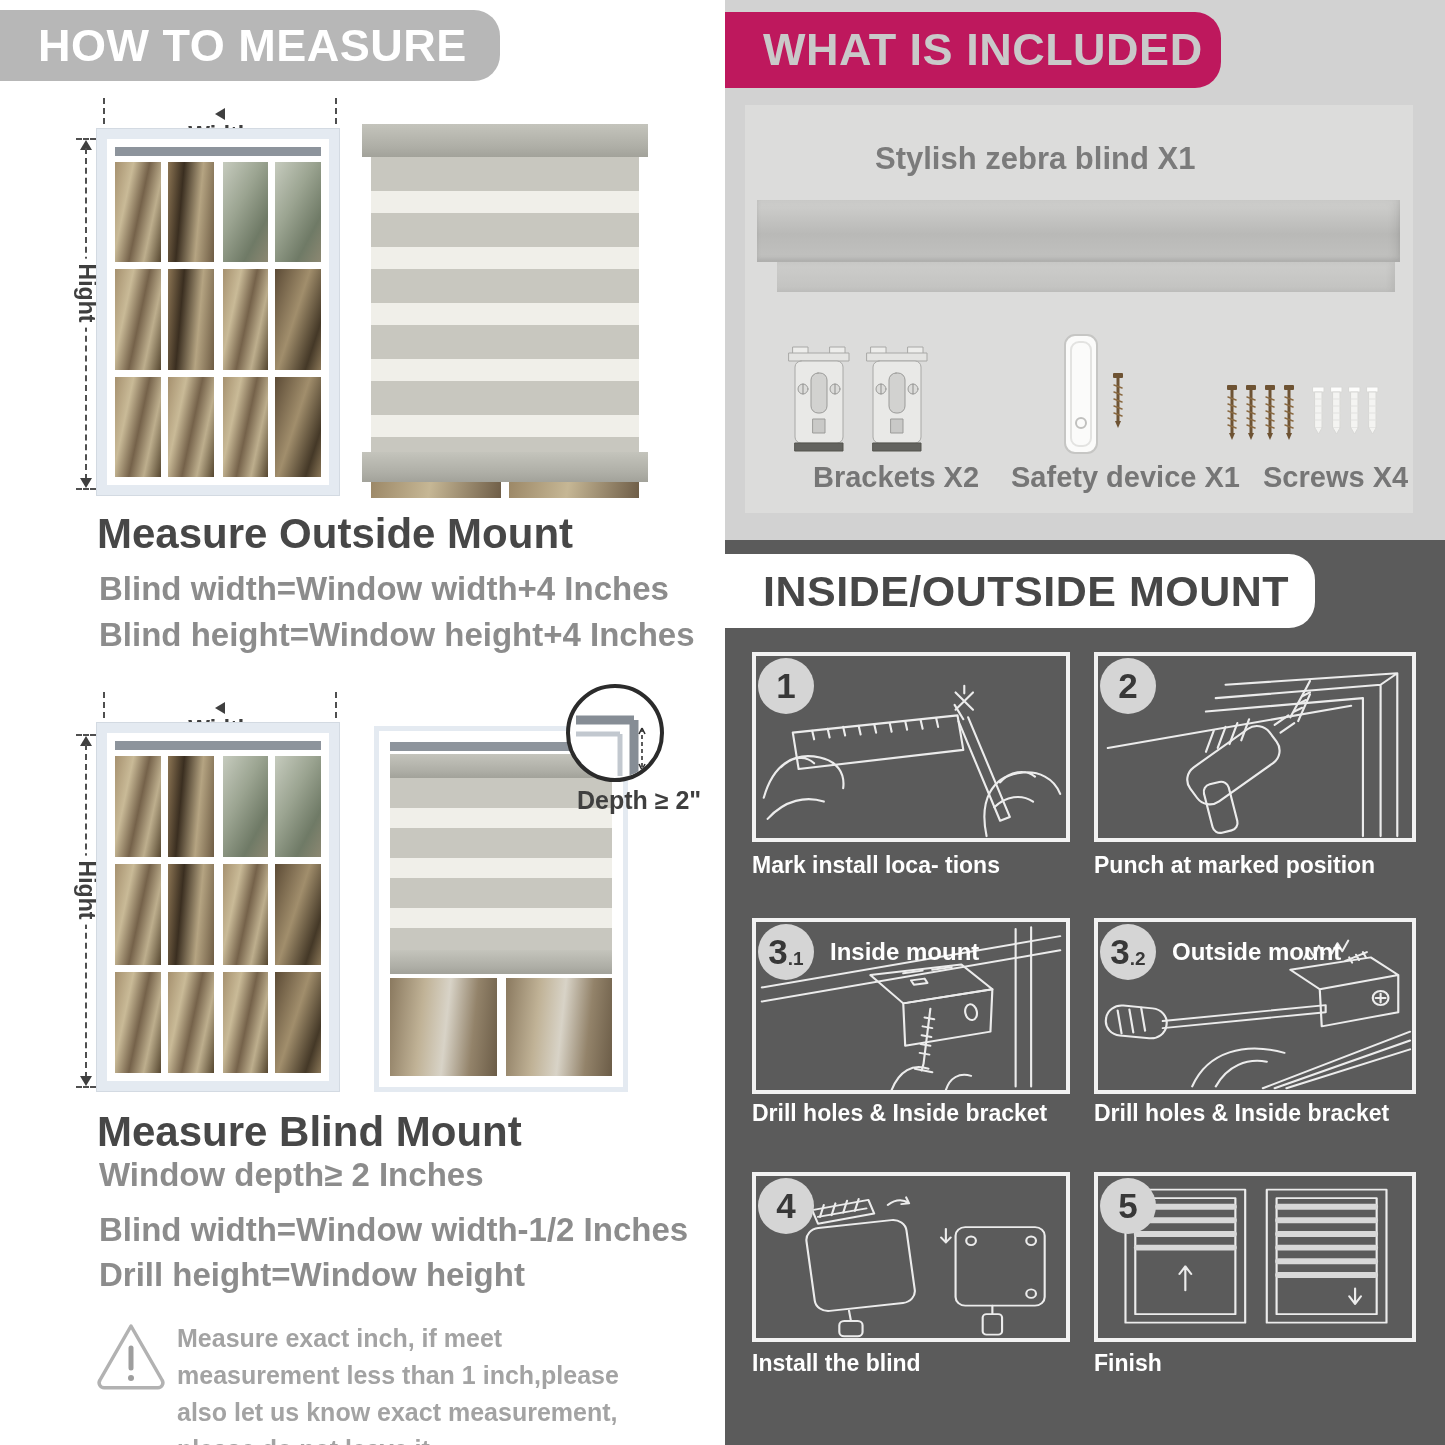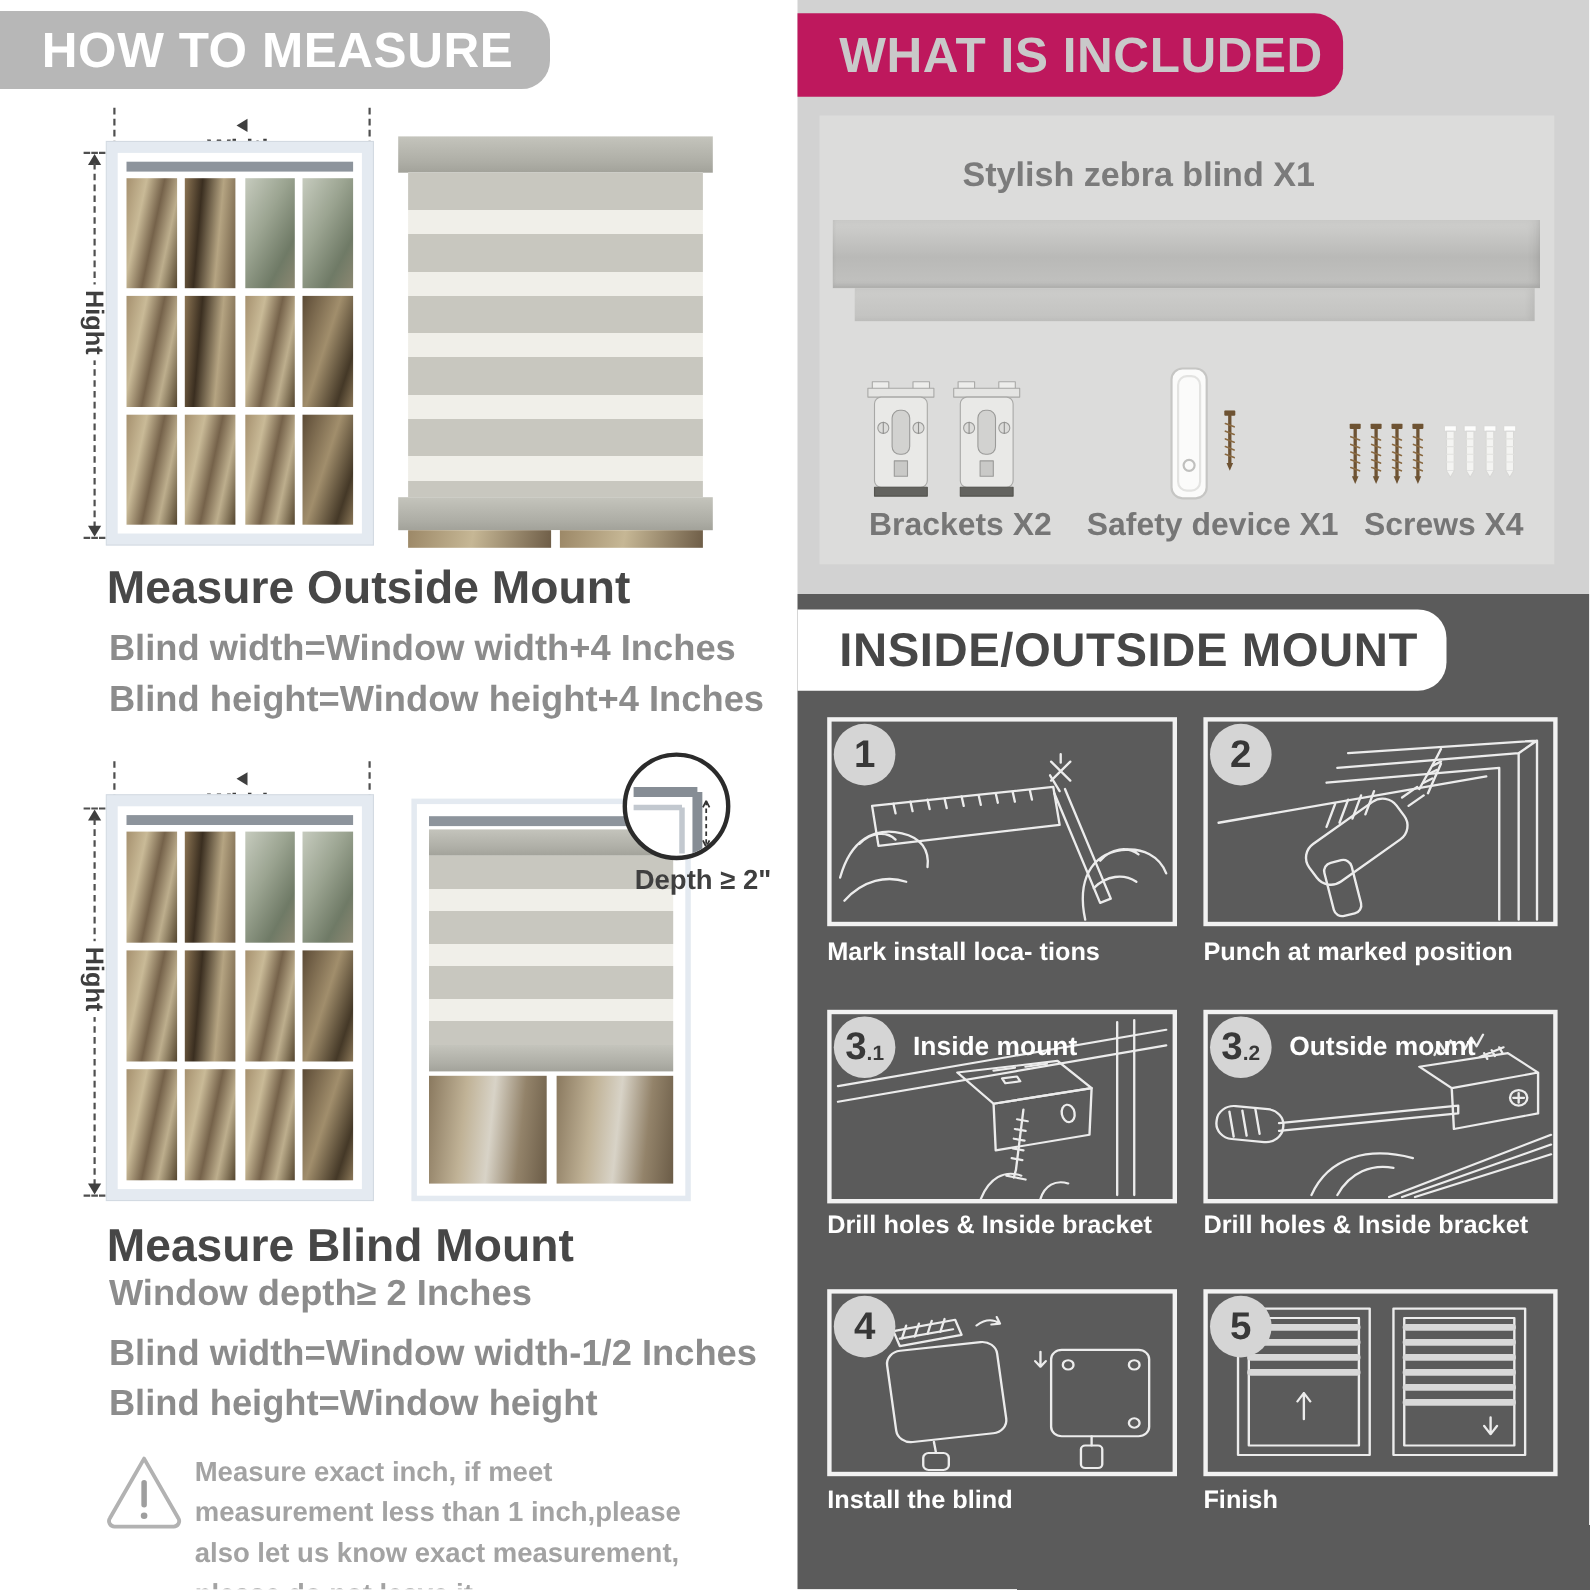--- a/index.html
+++ b/index.html
@@ -78,7 +78,7 @@
   .blind-label { font-size:31px; font-weight:700; color:#7b7b7b; white-space:nowrap; }
   .hr-top { background:linear-gradient(180deg,#d0d0ce,#b9b9b7 55%,#c2c2c0); box-shadow:inset -5px 0 8px rgba(0,0,0,.07), inset 0 -3px 4px rgba(0,0,0,.08); }
   .hr-bot { background:linear-gradient(180deg,#cdcdcb,#c2c2c0); box-shadow:inset -4px 0 6px rgba(0,0,0,.06); }
-  .item-caption { font-size:29px; font-weight:700; color:#767676; white-space:nowrap; }
+  .item-caption { font-size:29px; font-weight:700; color:#767676; white-space:nowrap;margin-left:23px; }
   .part-row { display:flex; gap:14px; }
 
   

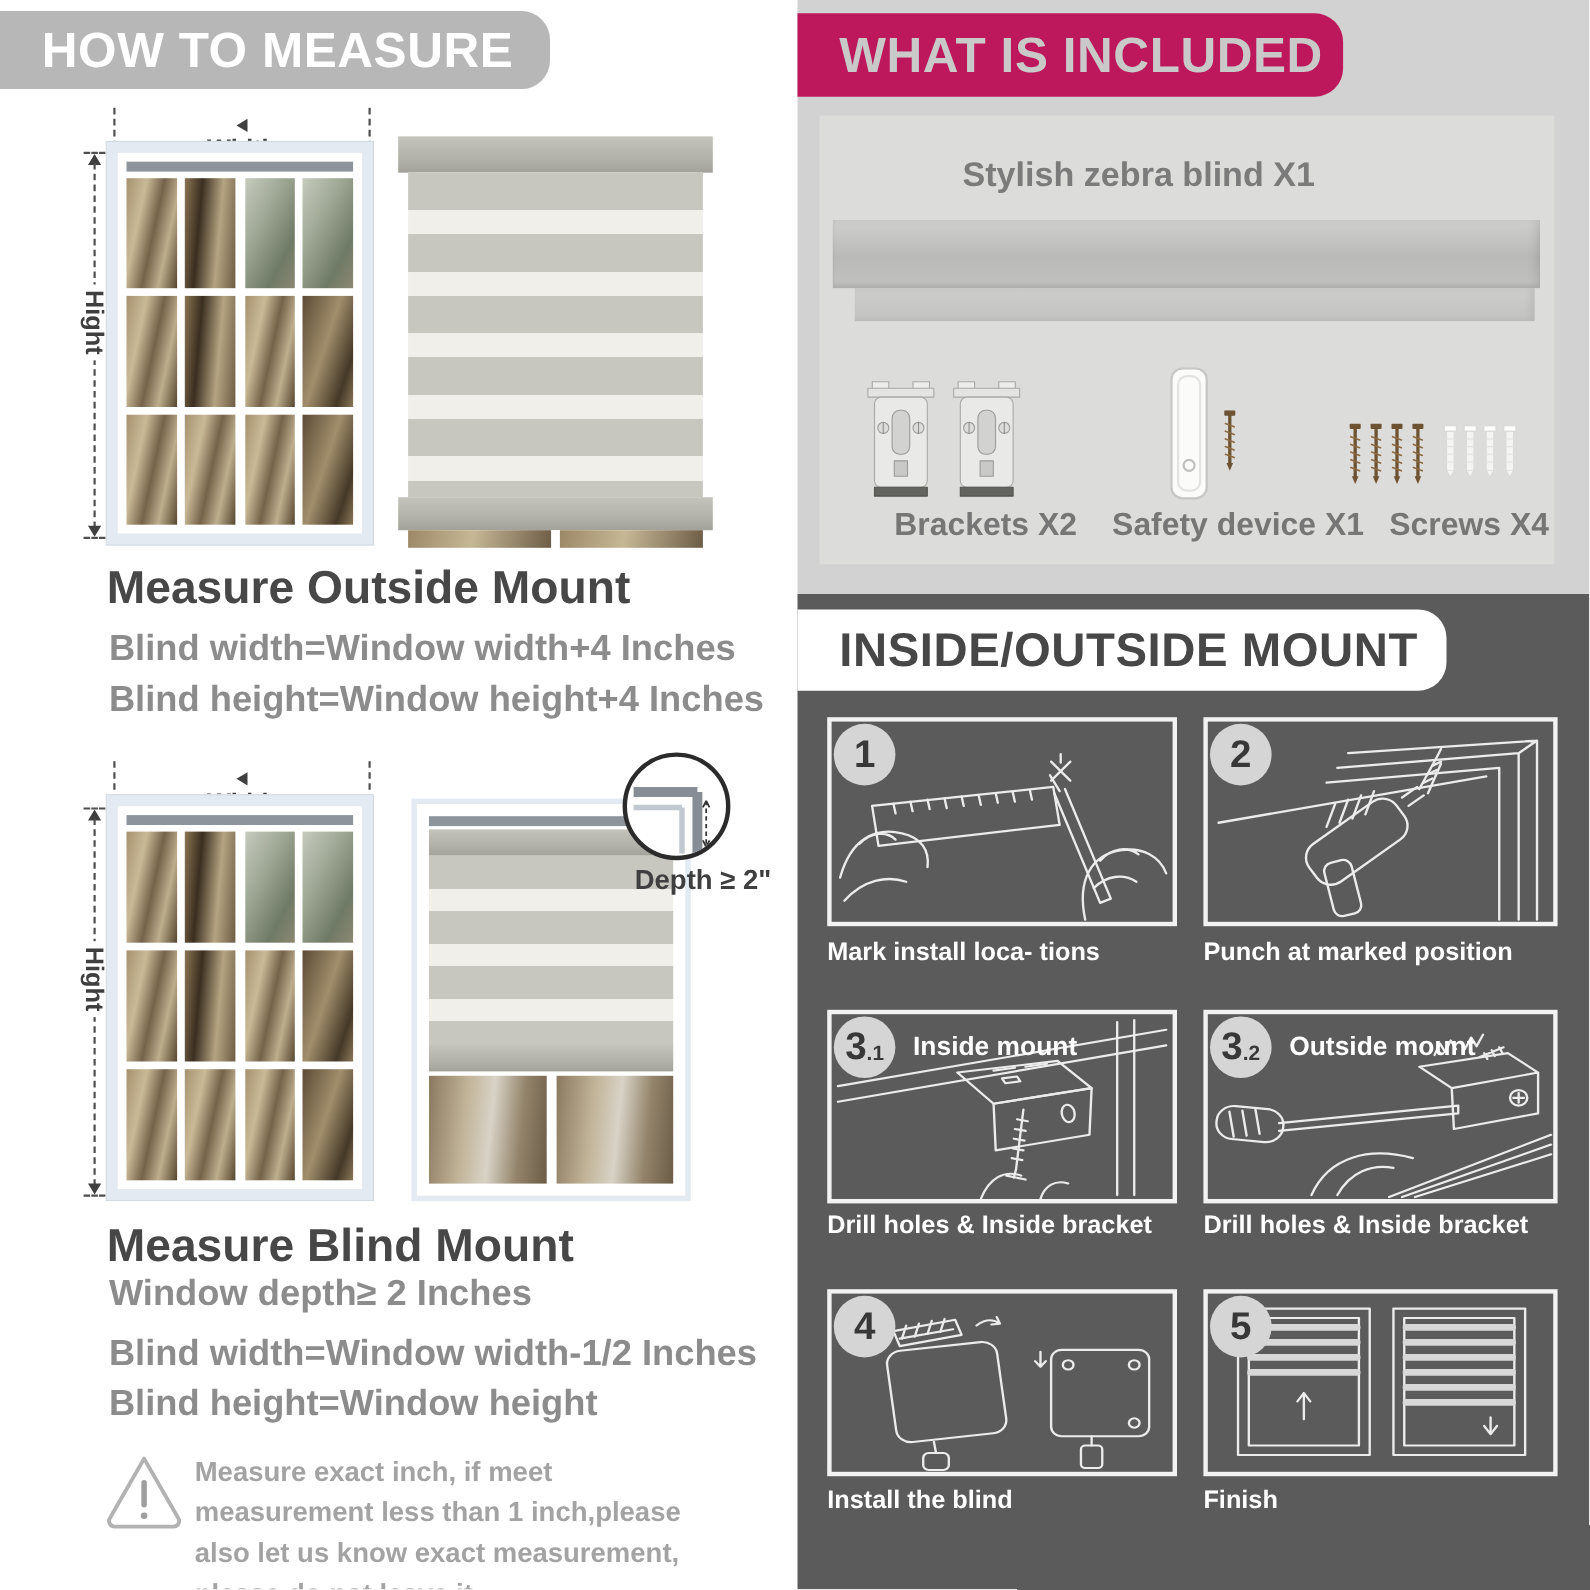--- a/index.html
+++ b/index.html
@@ -226,7 +226,7 @@
   <div class="abs h2" style="left:97px; top:1108px;">Measure Blind Mount</div>
   <div class="abs formula" style="left:99px; top:1156px;">Window depth≥ 2 Inches</div>
   <div class="abs formula" style="left:99px; top:1211px;">Blind width=Window width-1/2 Inches</div>
-  <div class="abs formula" style="left:99px; top:1256px;">Blind height=Window height</div>
+  <div class="abs formula" style="left:99px; top:1256px;">Drill height=Window height</div>
 
   <svg class="abs" style="left:94px; top:1318px;" width="74" height="80" viewBox="0 0 74 80">
     <path d="M37,8 L68,62 a5,5 0 0 1 -4.4,7.8 H10.4 A5,5 0 0 1 6,62 Z" fill="none" stroke="#b2b2b2" stroke-width="3.5" stroke-linejoin="round"></path>

